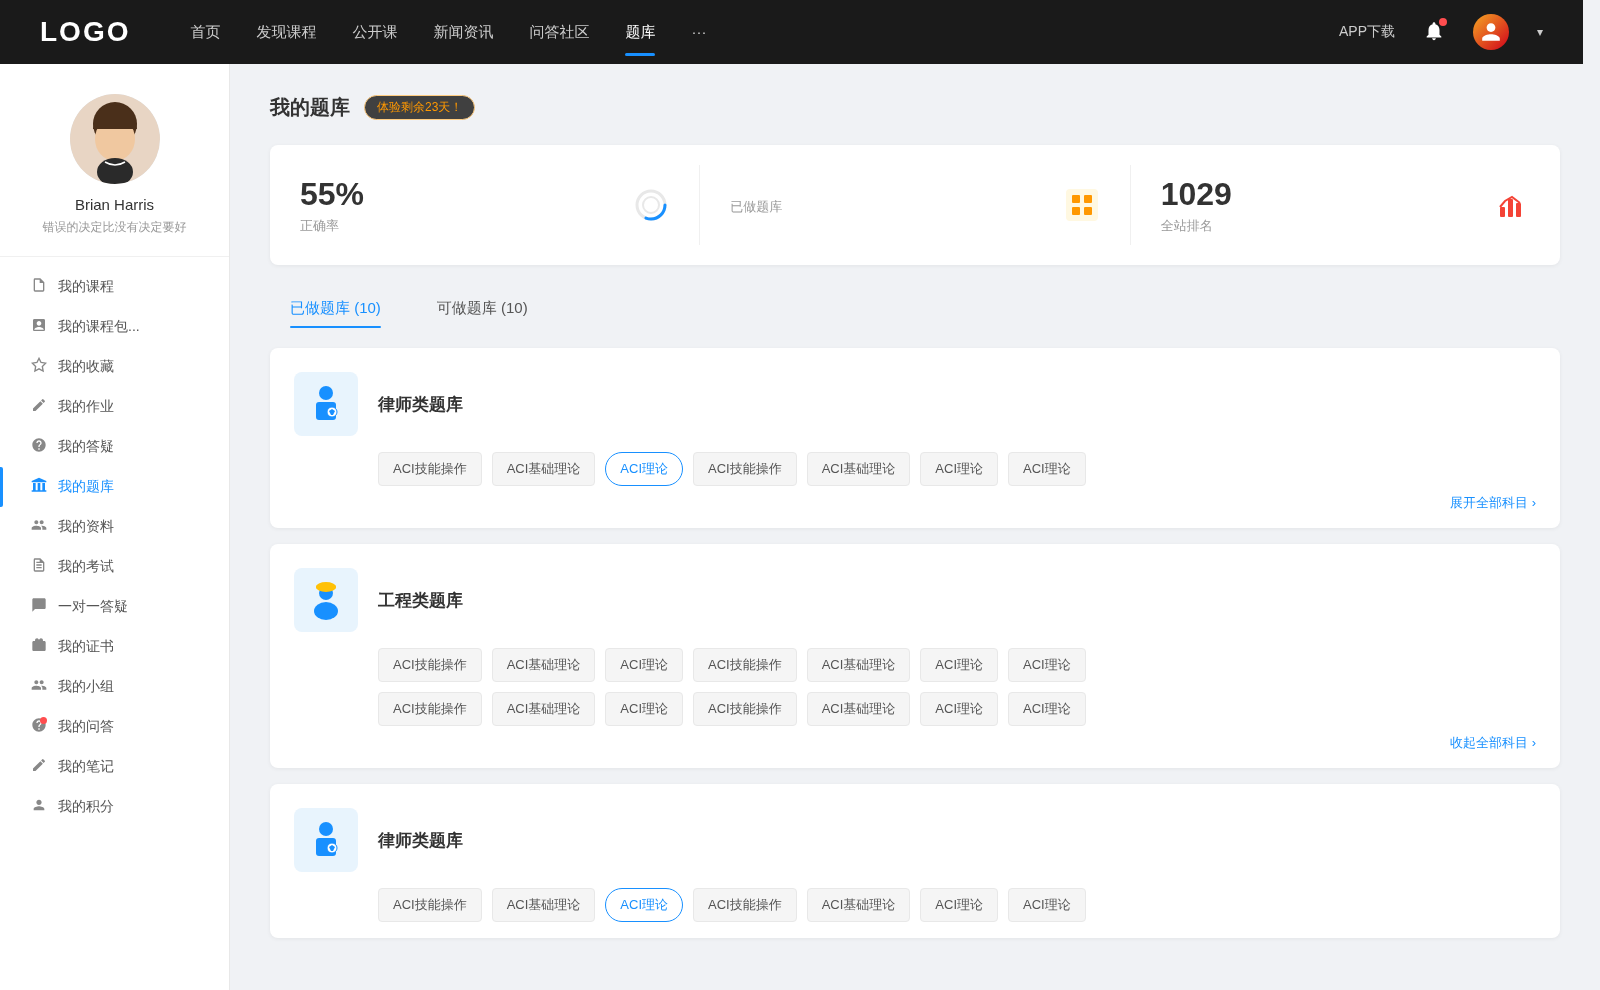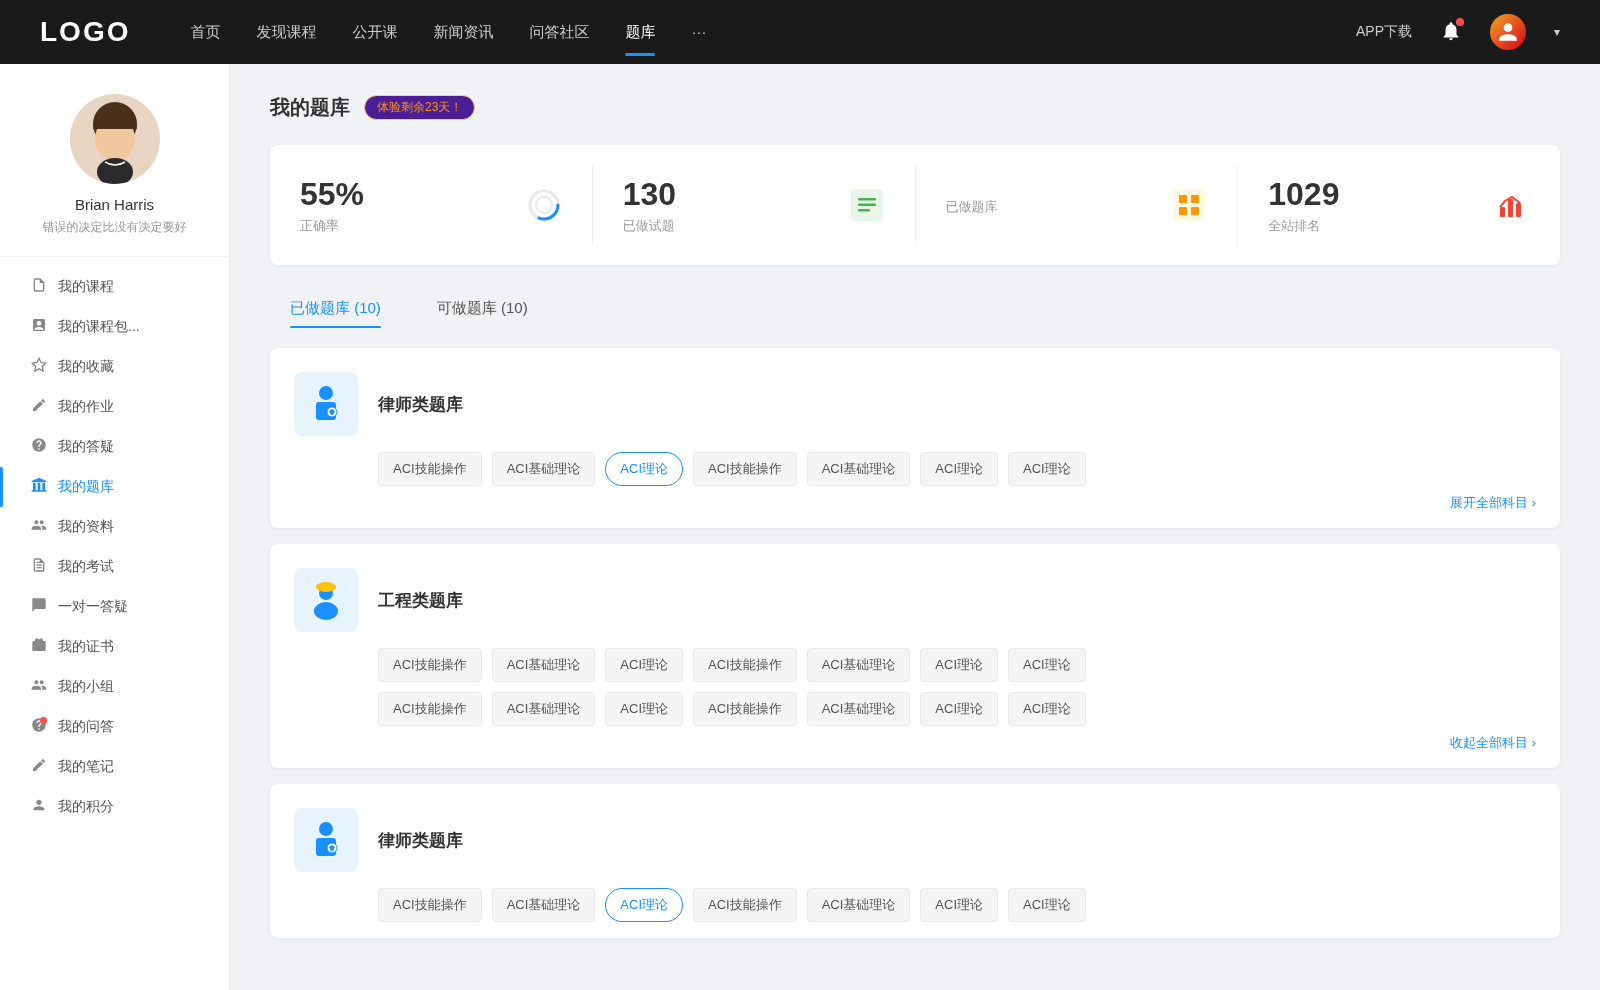--- a/index.html
+++ b/index.html
@@ -14,7 +14,7 @@
       padding: 0 40px;
       color: #fff;
       position: fixed;
-      top: 0; left: 0; right: 0;
+      top: 0; left: 0; right: 17px;
       z-index: 100;
     }
     .navbar-logo {

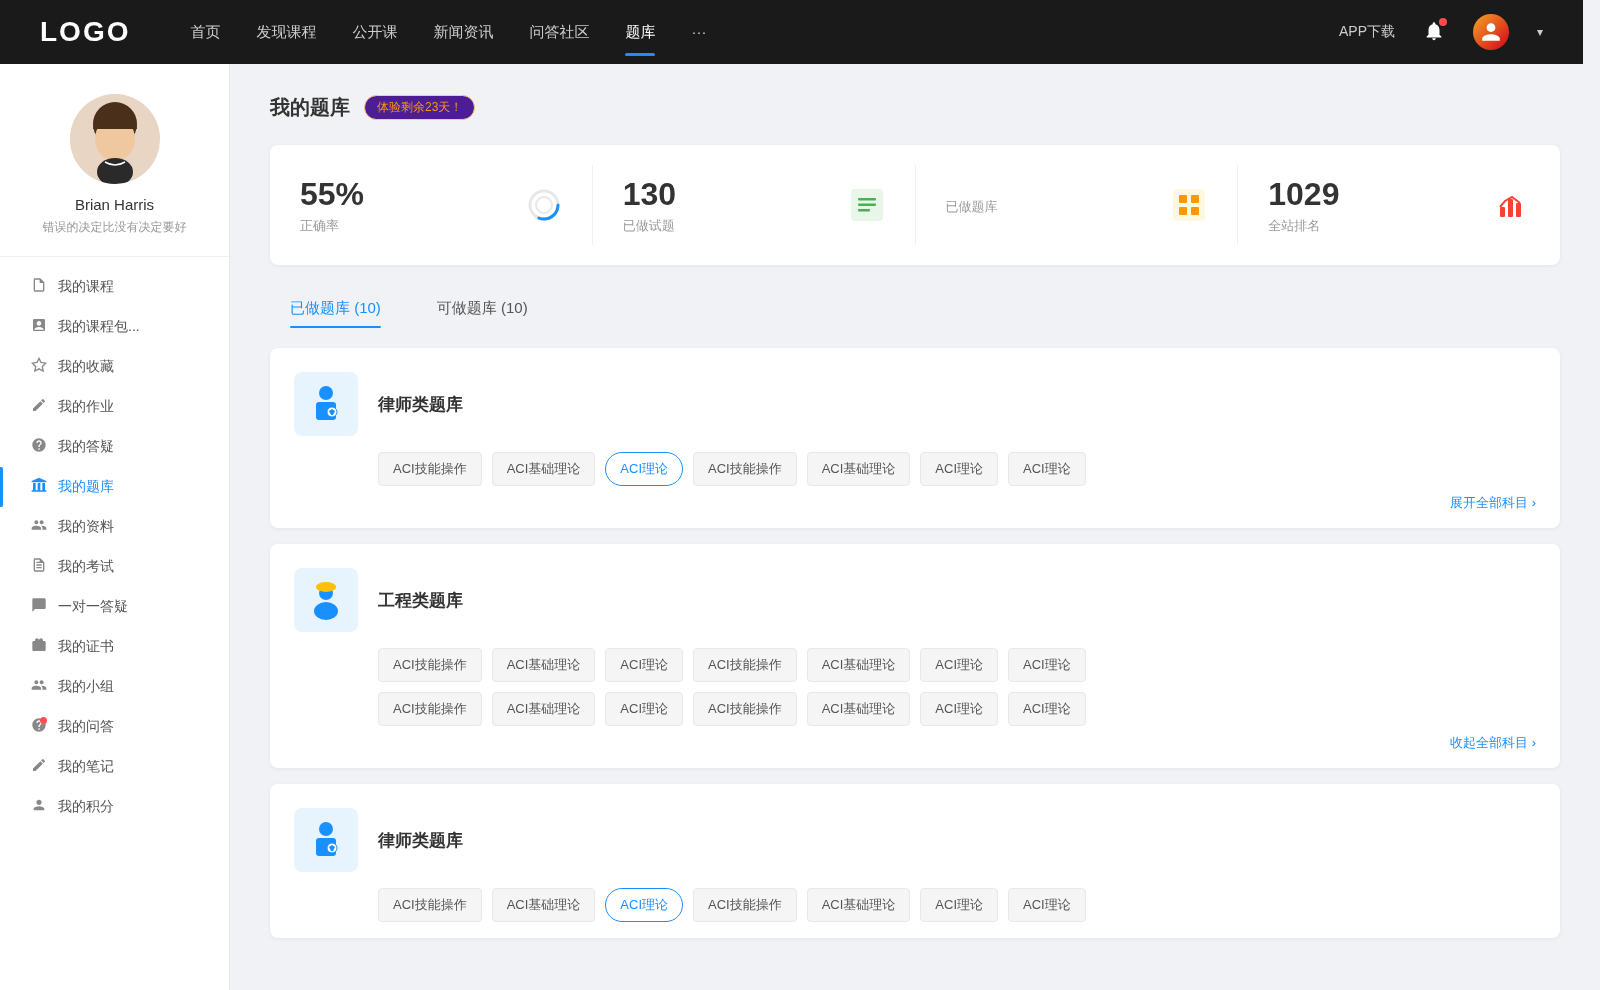--- a/index.html
+++ b/index.html
@@ -181,7 +181,7 @@
       color: #333;
     }
     .trial-badge {
-      background: #4c1d95;
+      background: #404040;
       color: #ff9800;
       border: 1px solid #ffcc80;
       border-radius: 20px;

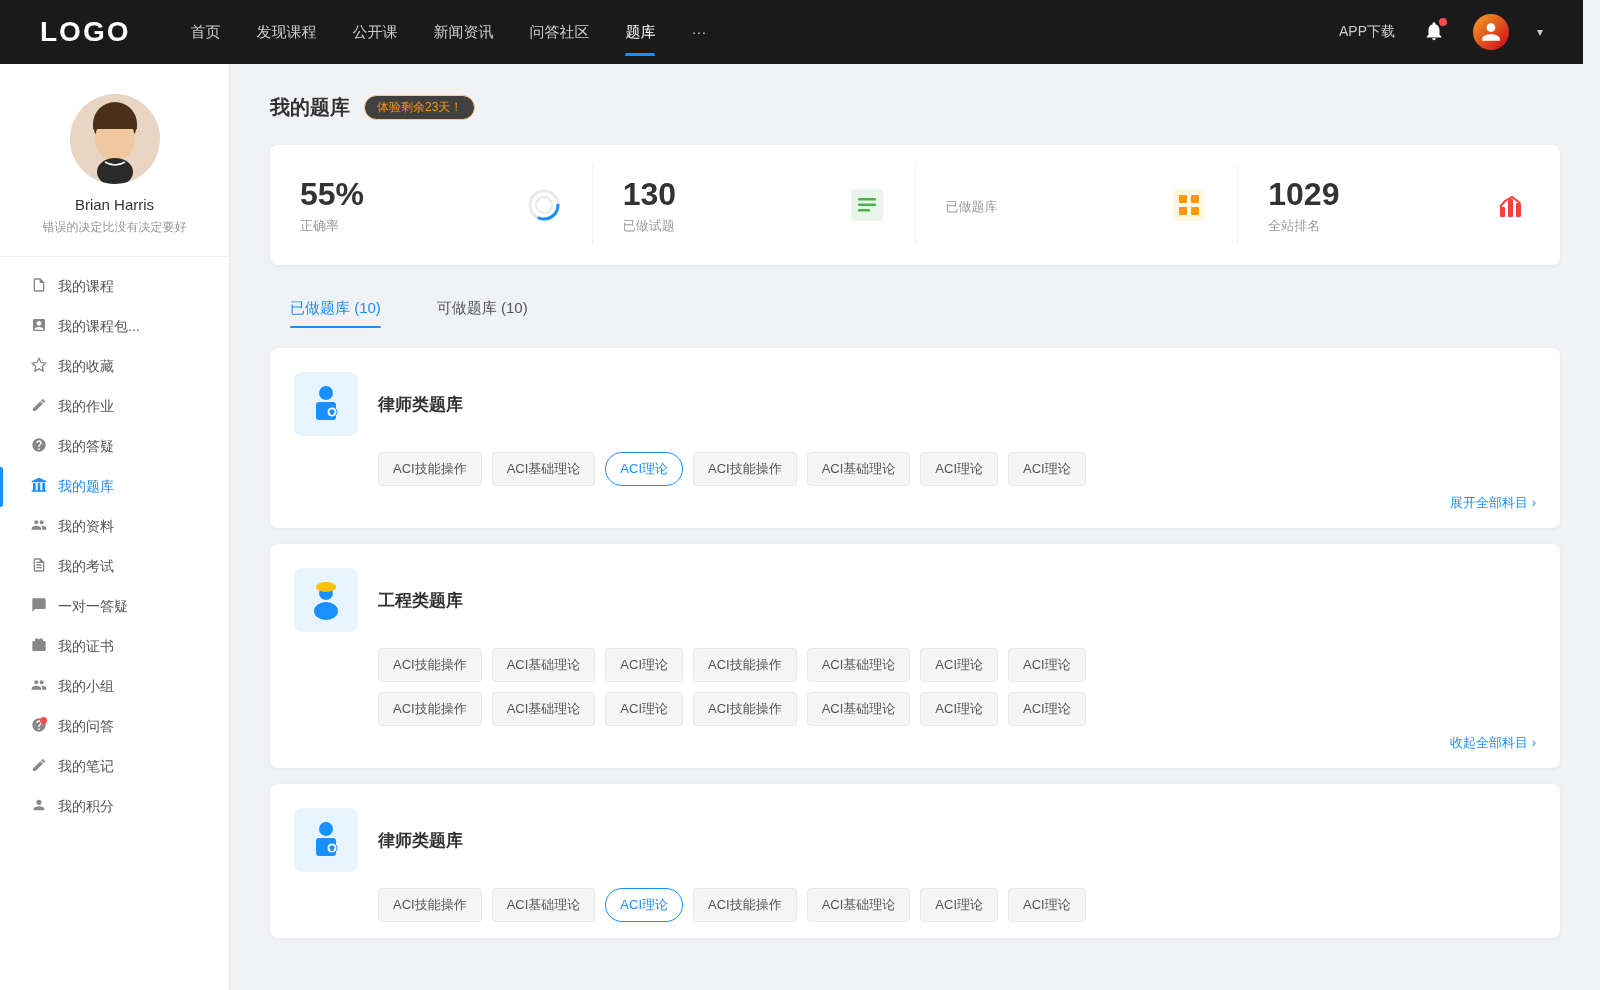--- a/index.html
+++ b/index.html
@@ -504,20 +504,6 @@
         </div>
       </div>
 
-      <div class="stat-item">
-        <div class="stat-text">
-          <div class="stat-number">130</div>
-          <div class="stat-label">已做试题</div>
-        </div>
-        <div class="stat-icon">
-          <svg width="32" height="32" viewBox="0 0 32 32">
-            <rect width="32" height="32" rx="4" fill="#e8f5e9"></rect>
-            <rect x="7" y="9" width="18" height="2.5" rx="1" fill="#4caf50"></rect>
-            <rect x="7" y="14.5" width="18" height="2.5" rx="1" fill="#4caf50"></rect>
-            <rect x="7" y="20" width="12" height="2.5" rx="1" fill="#4caf50"></rect>
-          </svg>
-        </div>
-      </div>
 
       <div class="stat-item">
         <div class="stat-text">

